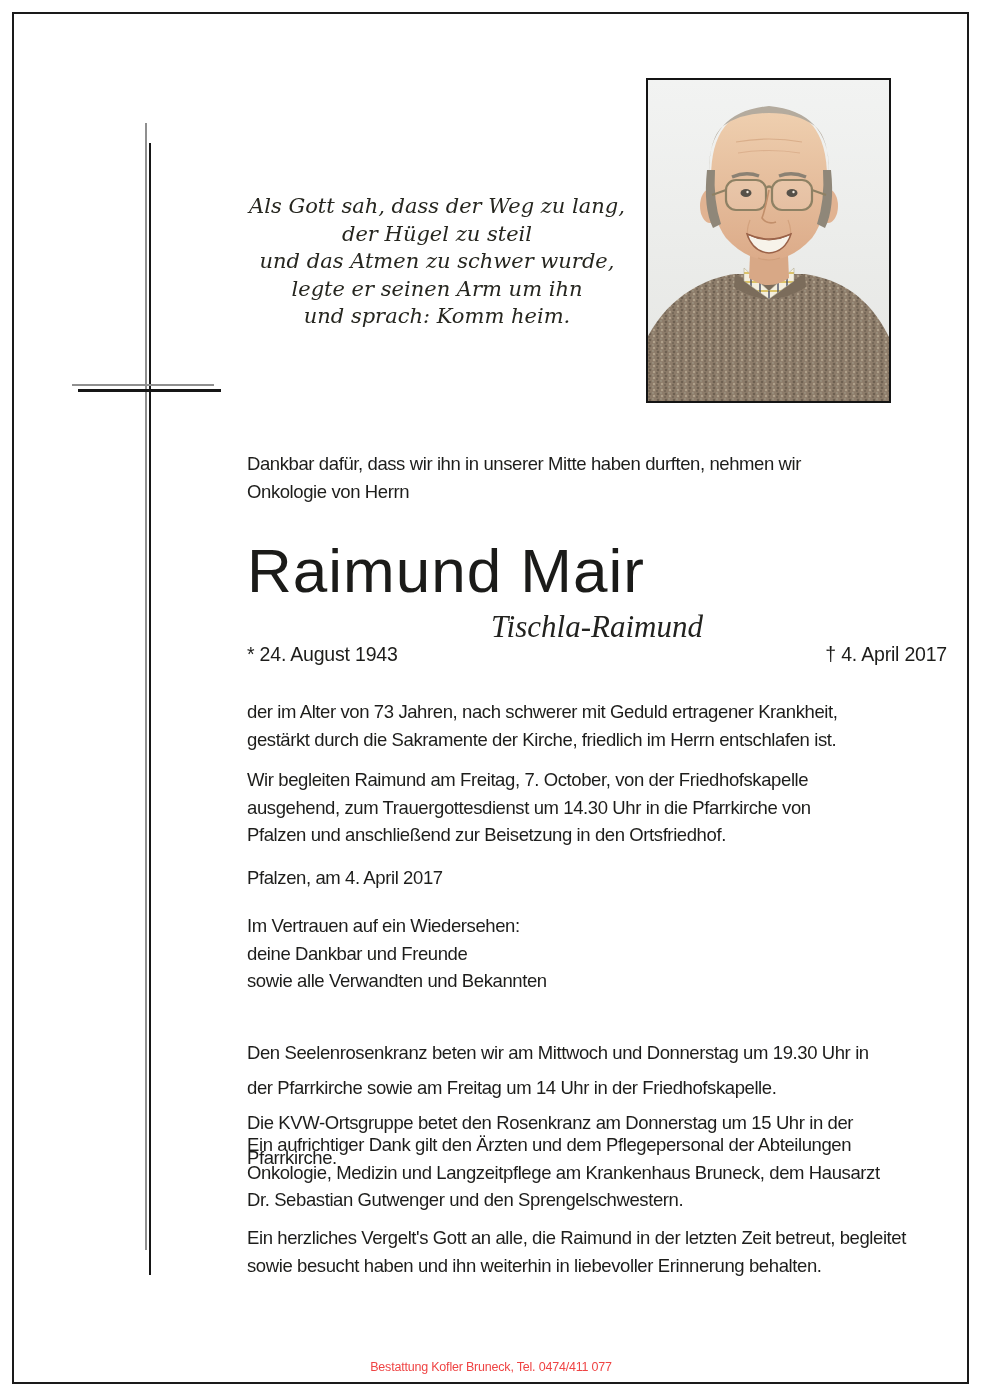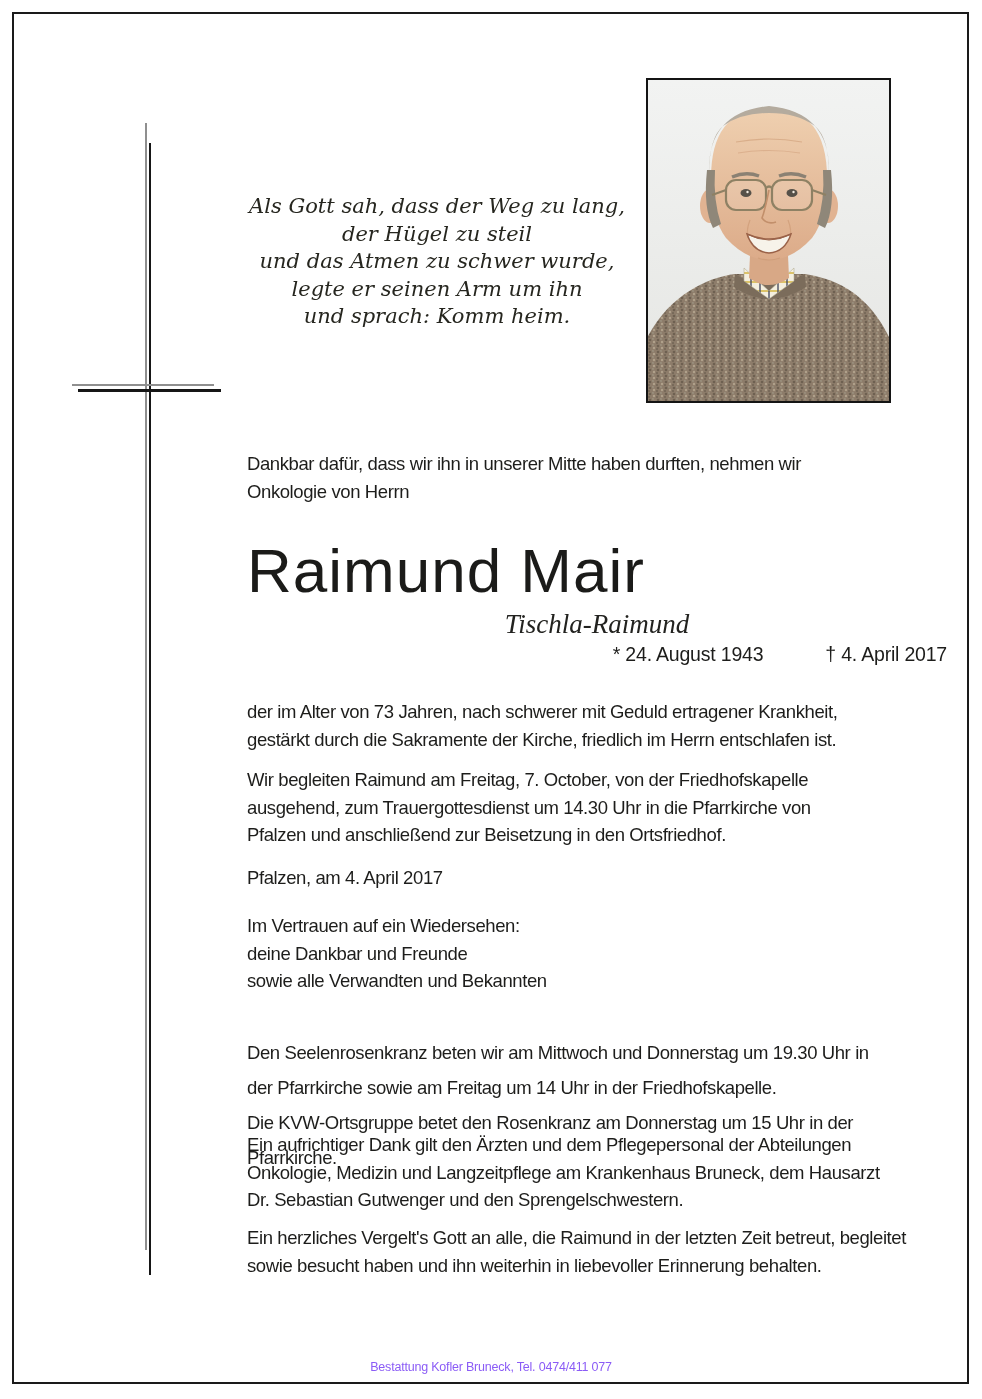--- a/index.html
+++ b/index.html
@@ -51,7 +51,7 @@
   .nickname{
     position:absolute;left:0;top:609px;width:700px;
     font-family:"Liberation Serif", serif;font-style:italic;
-    font-size:27px;text-align:center;color:#22221f;
+    font-size:31px;text-align:center;color:#22221f;
   }
   .dates{
     position:absolute;left:0;top:643px;width:700px;

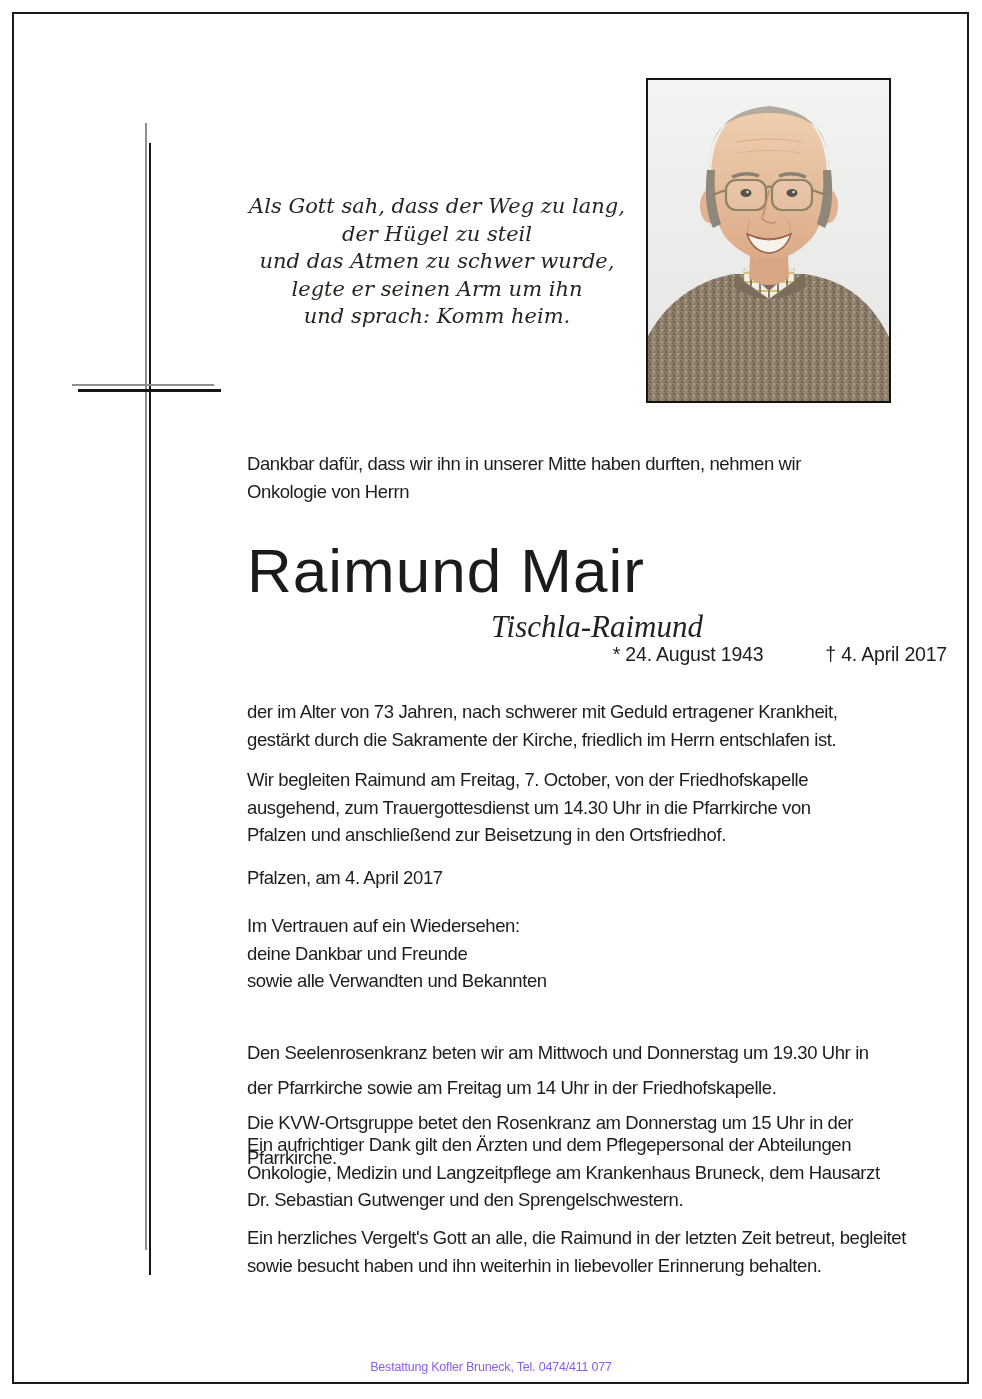--- a/index.html
+++ b/index.html
@@ -55,7 +55,7 @@
   }
   .dates{
     position:absolute;left:0;top:643px;width:700px;
-    display:flex;justify-content:flex-end;gap:62px;
+    display:flex;justify-content:space-between;gap:96px;
     font-size:19.5px;letter-spacing:-0.2px;
   }
   .p-obituary{top:698px;}

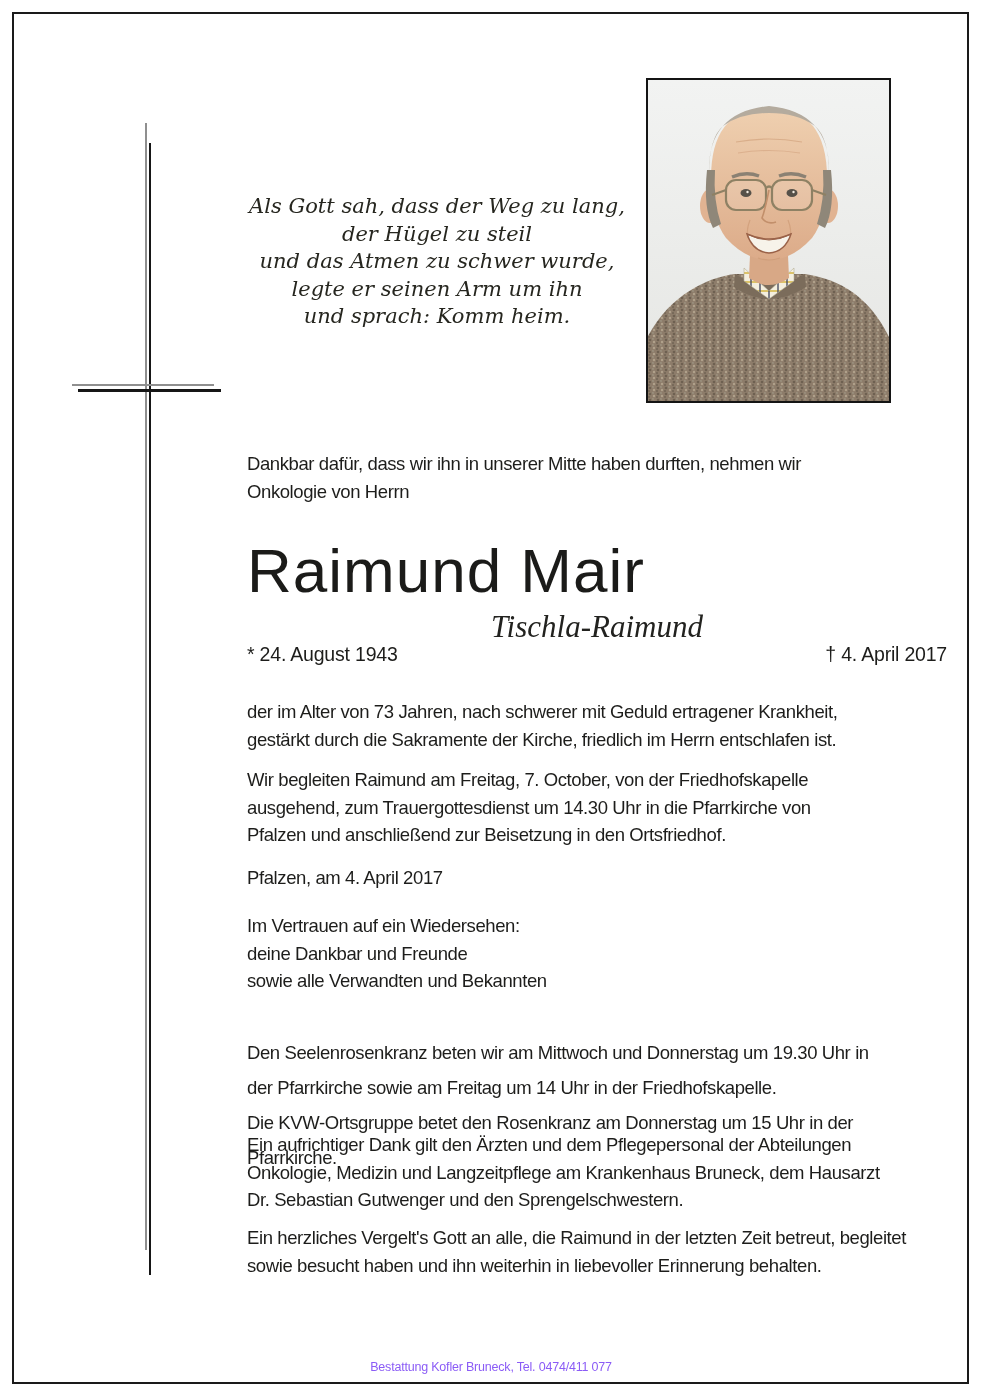--- a/index.html
+++ b/index.html
@@ -68,7 +68,7 @@
   
   .footer{
     position:absolute;left:0;top:1360px;width:982px;
-    text-align:center;font-size:12.5px;letter-spacing:-0.2px;color:#8b5cf6;
+    text-align:center;font-size:12.5px;letter-spacing:-0.2px;color:#ef4444;
   }
 </style>
 </head>

